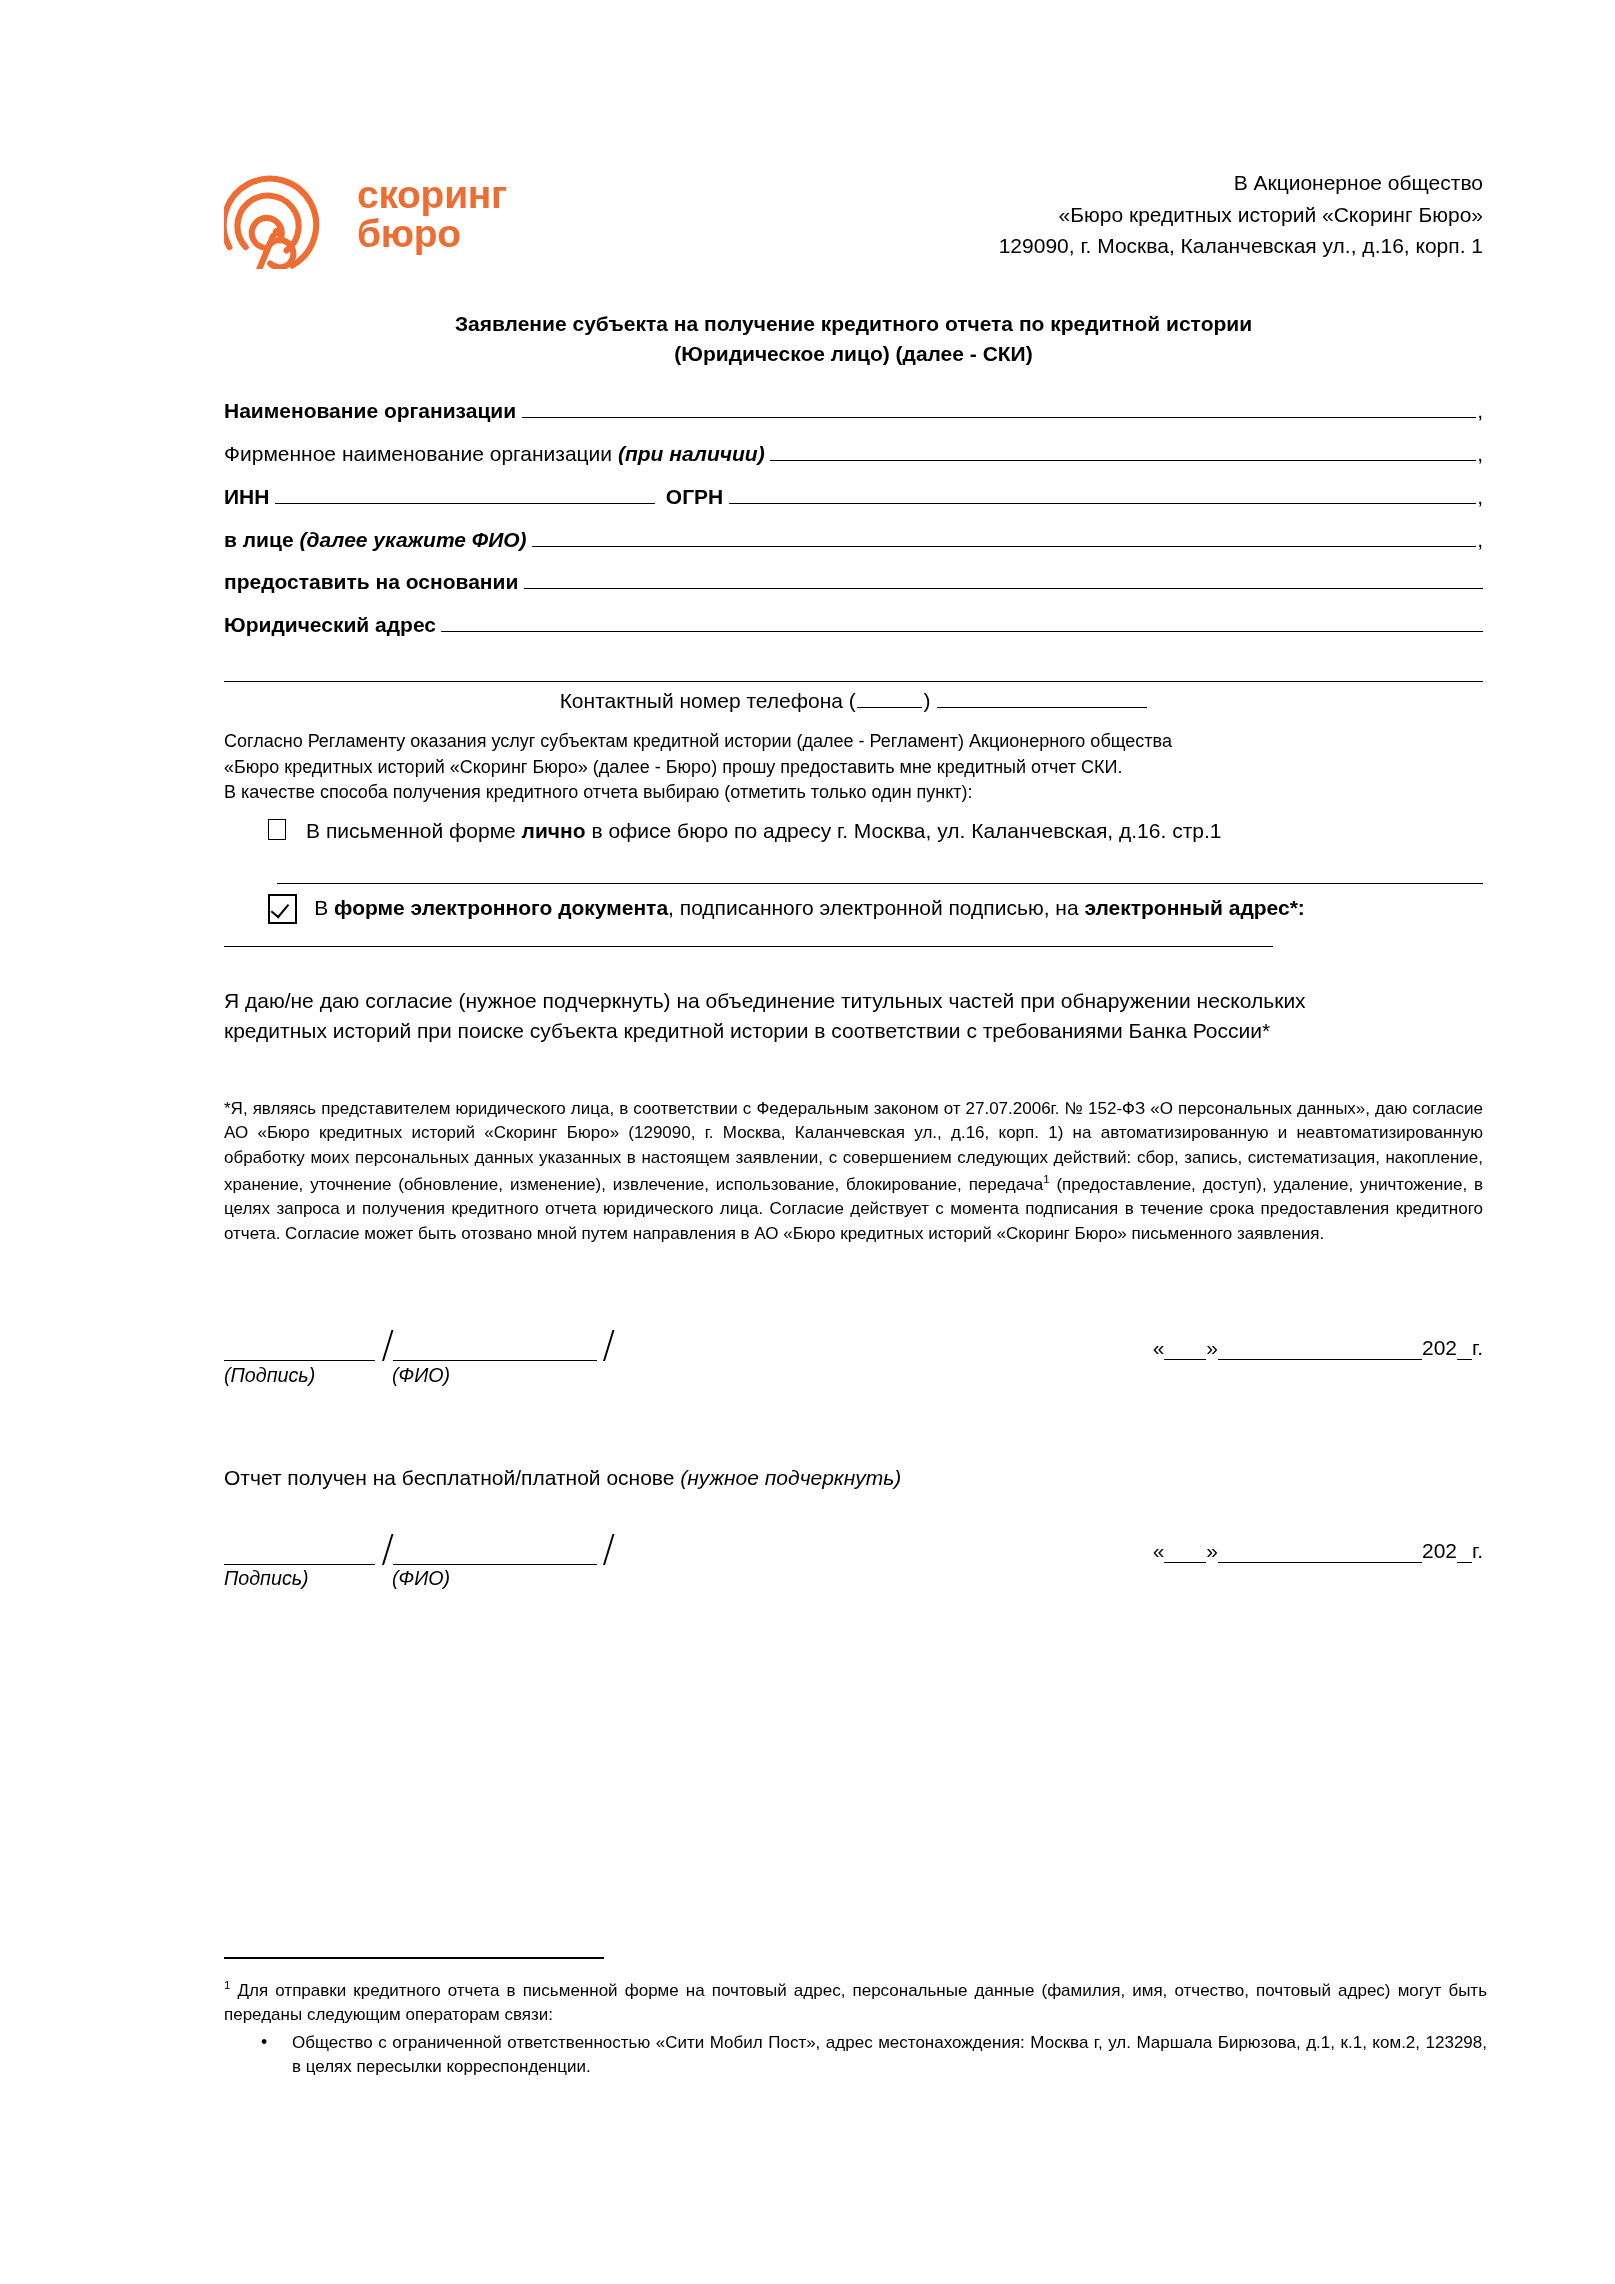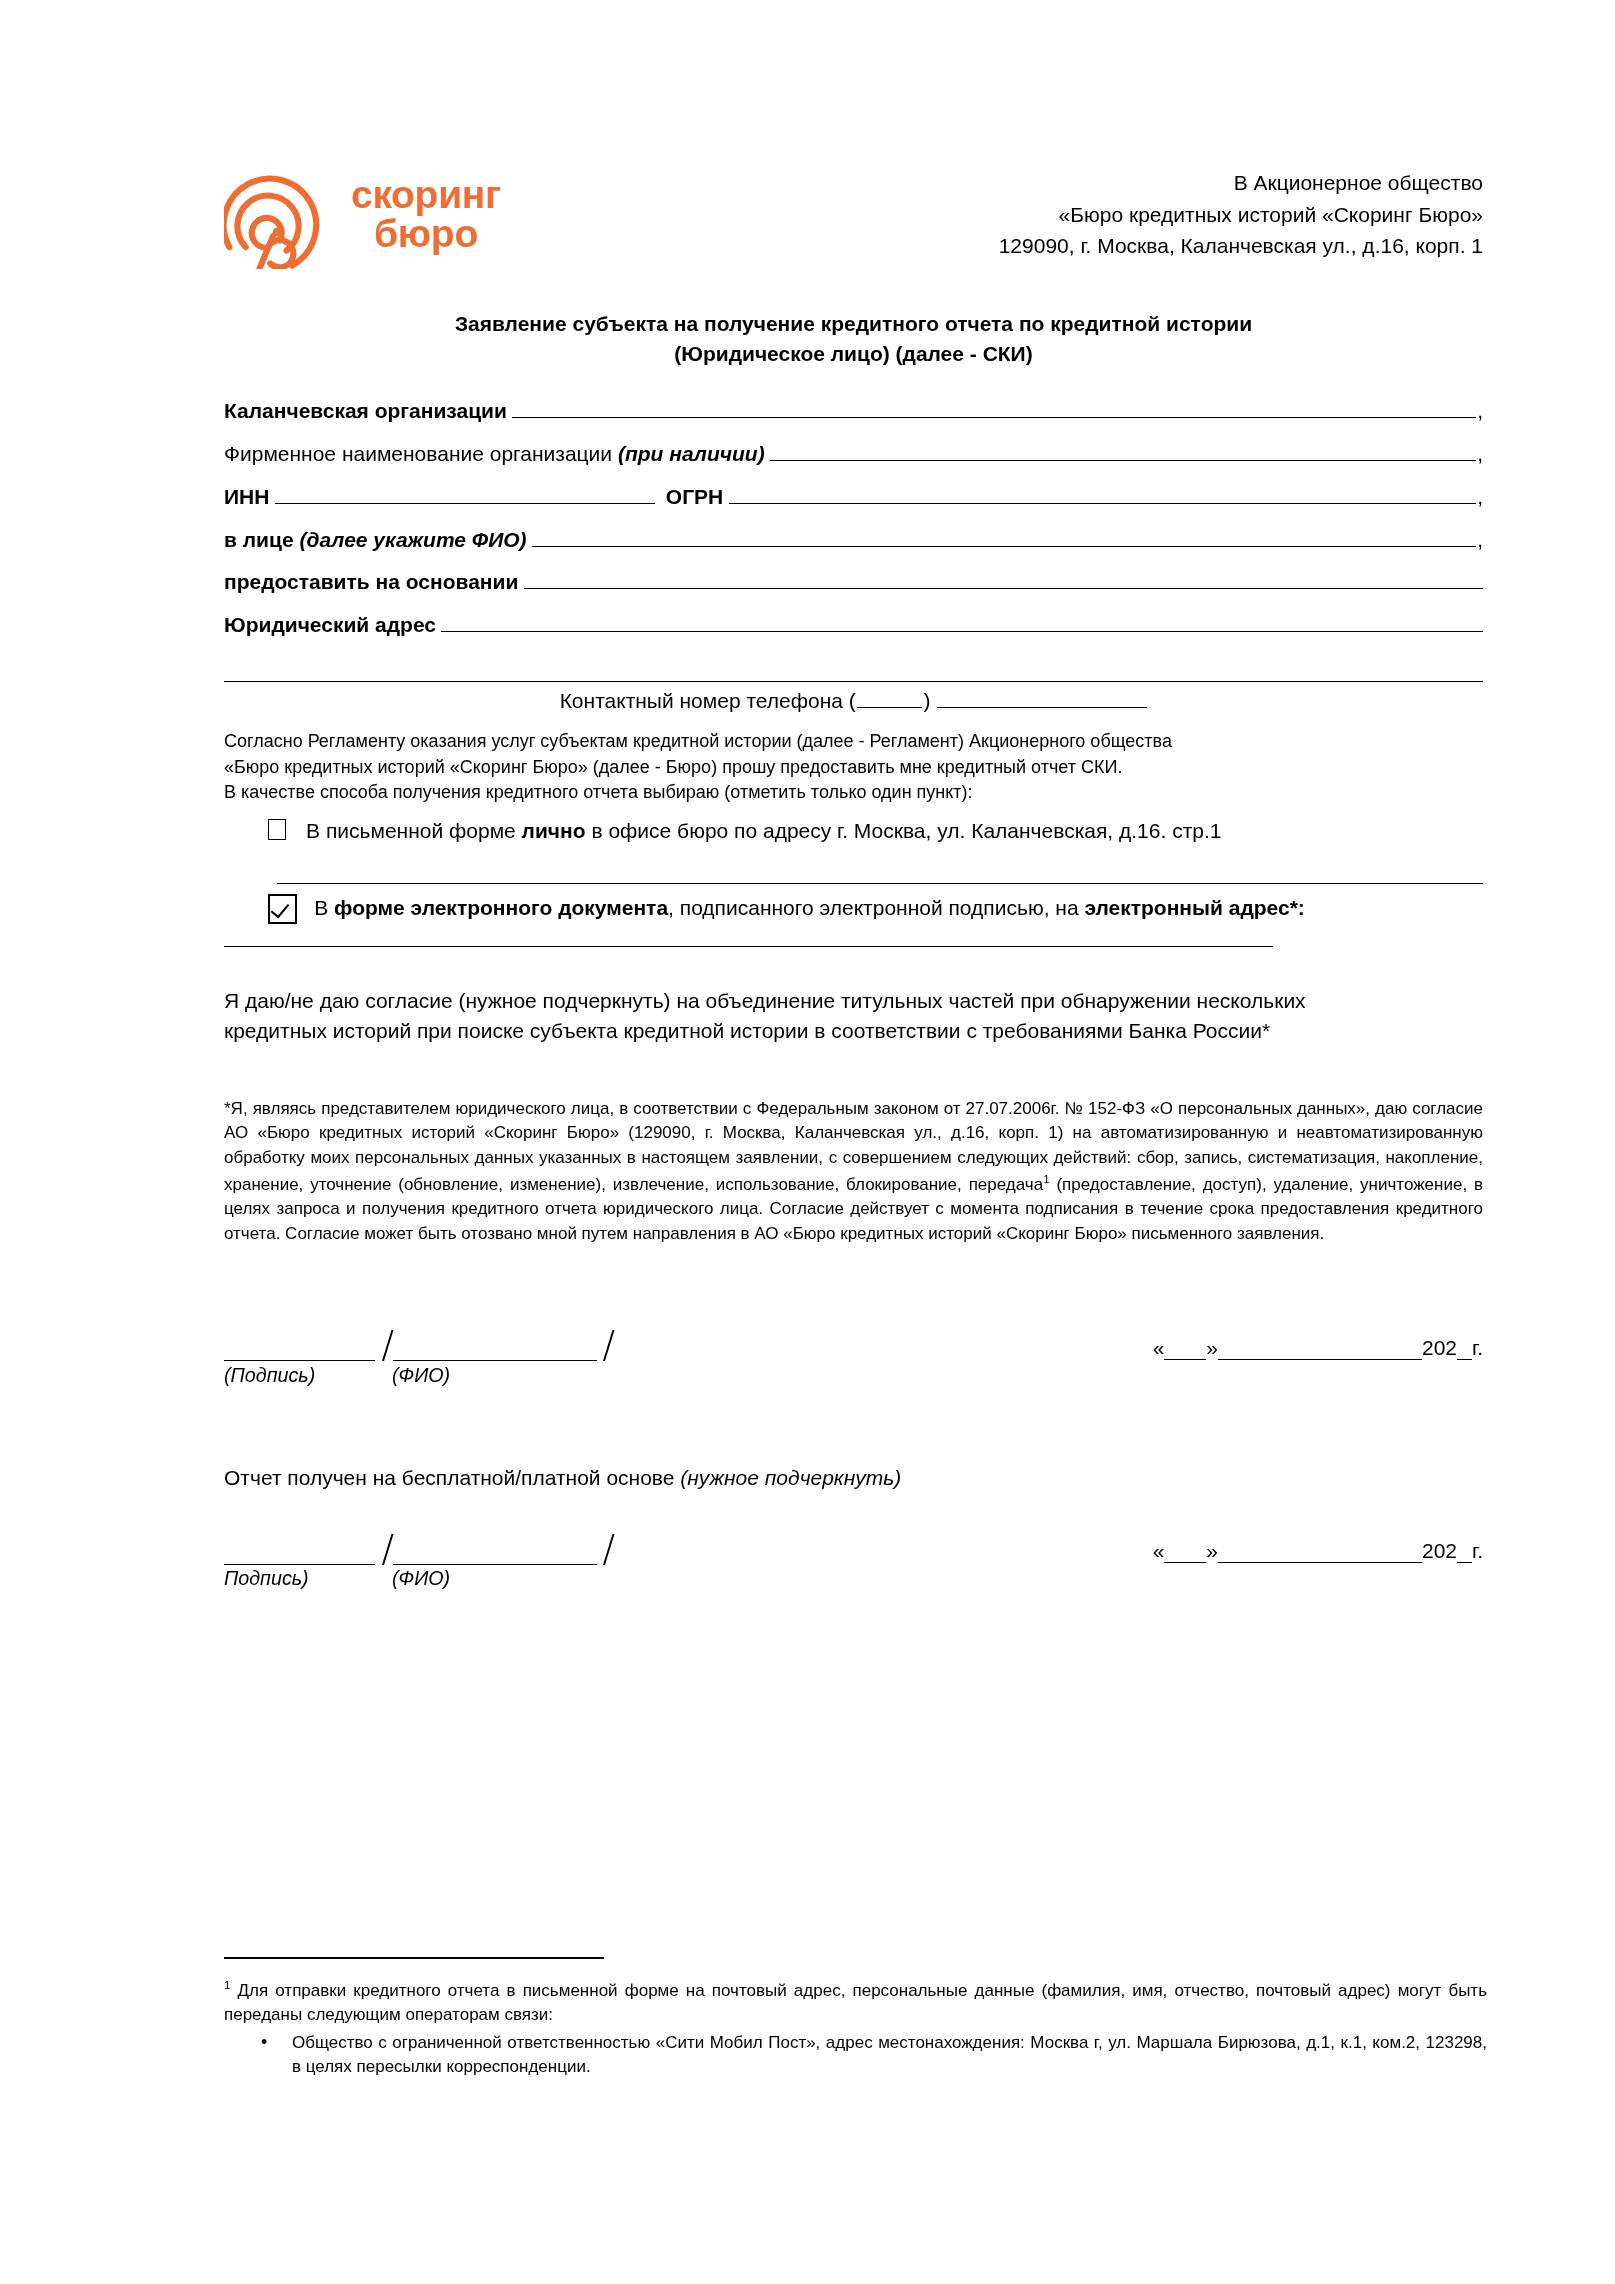--- a/index.html
+++ b/index.html
@@ -37,9 +37,8 @@
   .logo-wrap {
     display: flex;
     align-items: center;
-    gap: 8px;
+    gap: 14px;
     padding-top: 4.1px;
-    text-align: center;
   }
   .logo-mark {
     width: 119px;

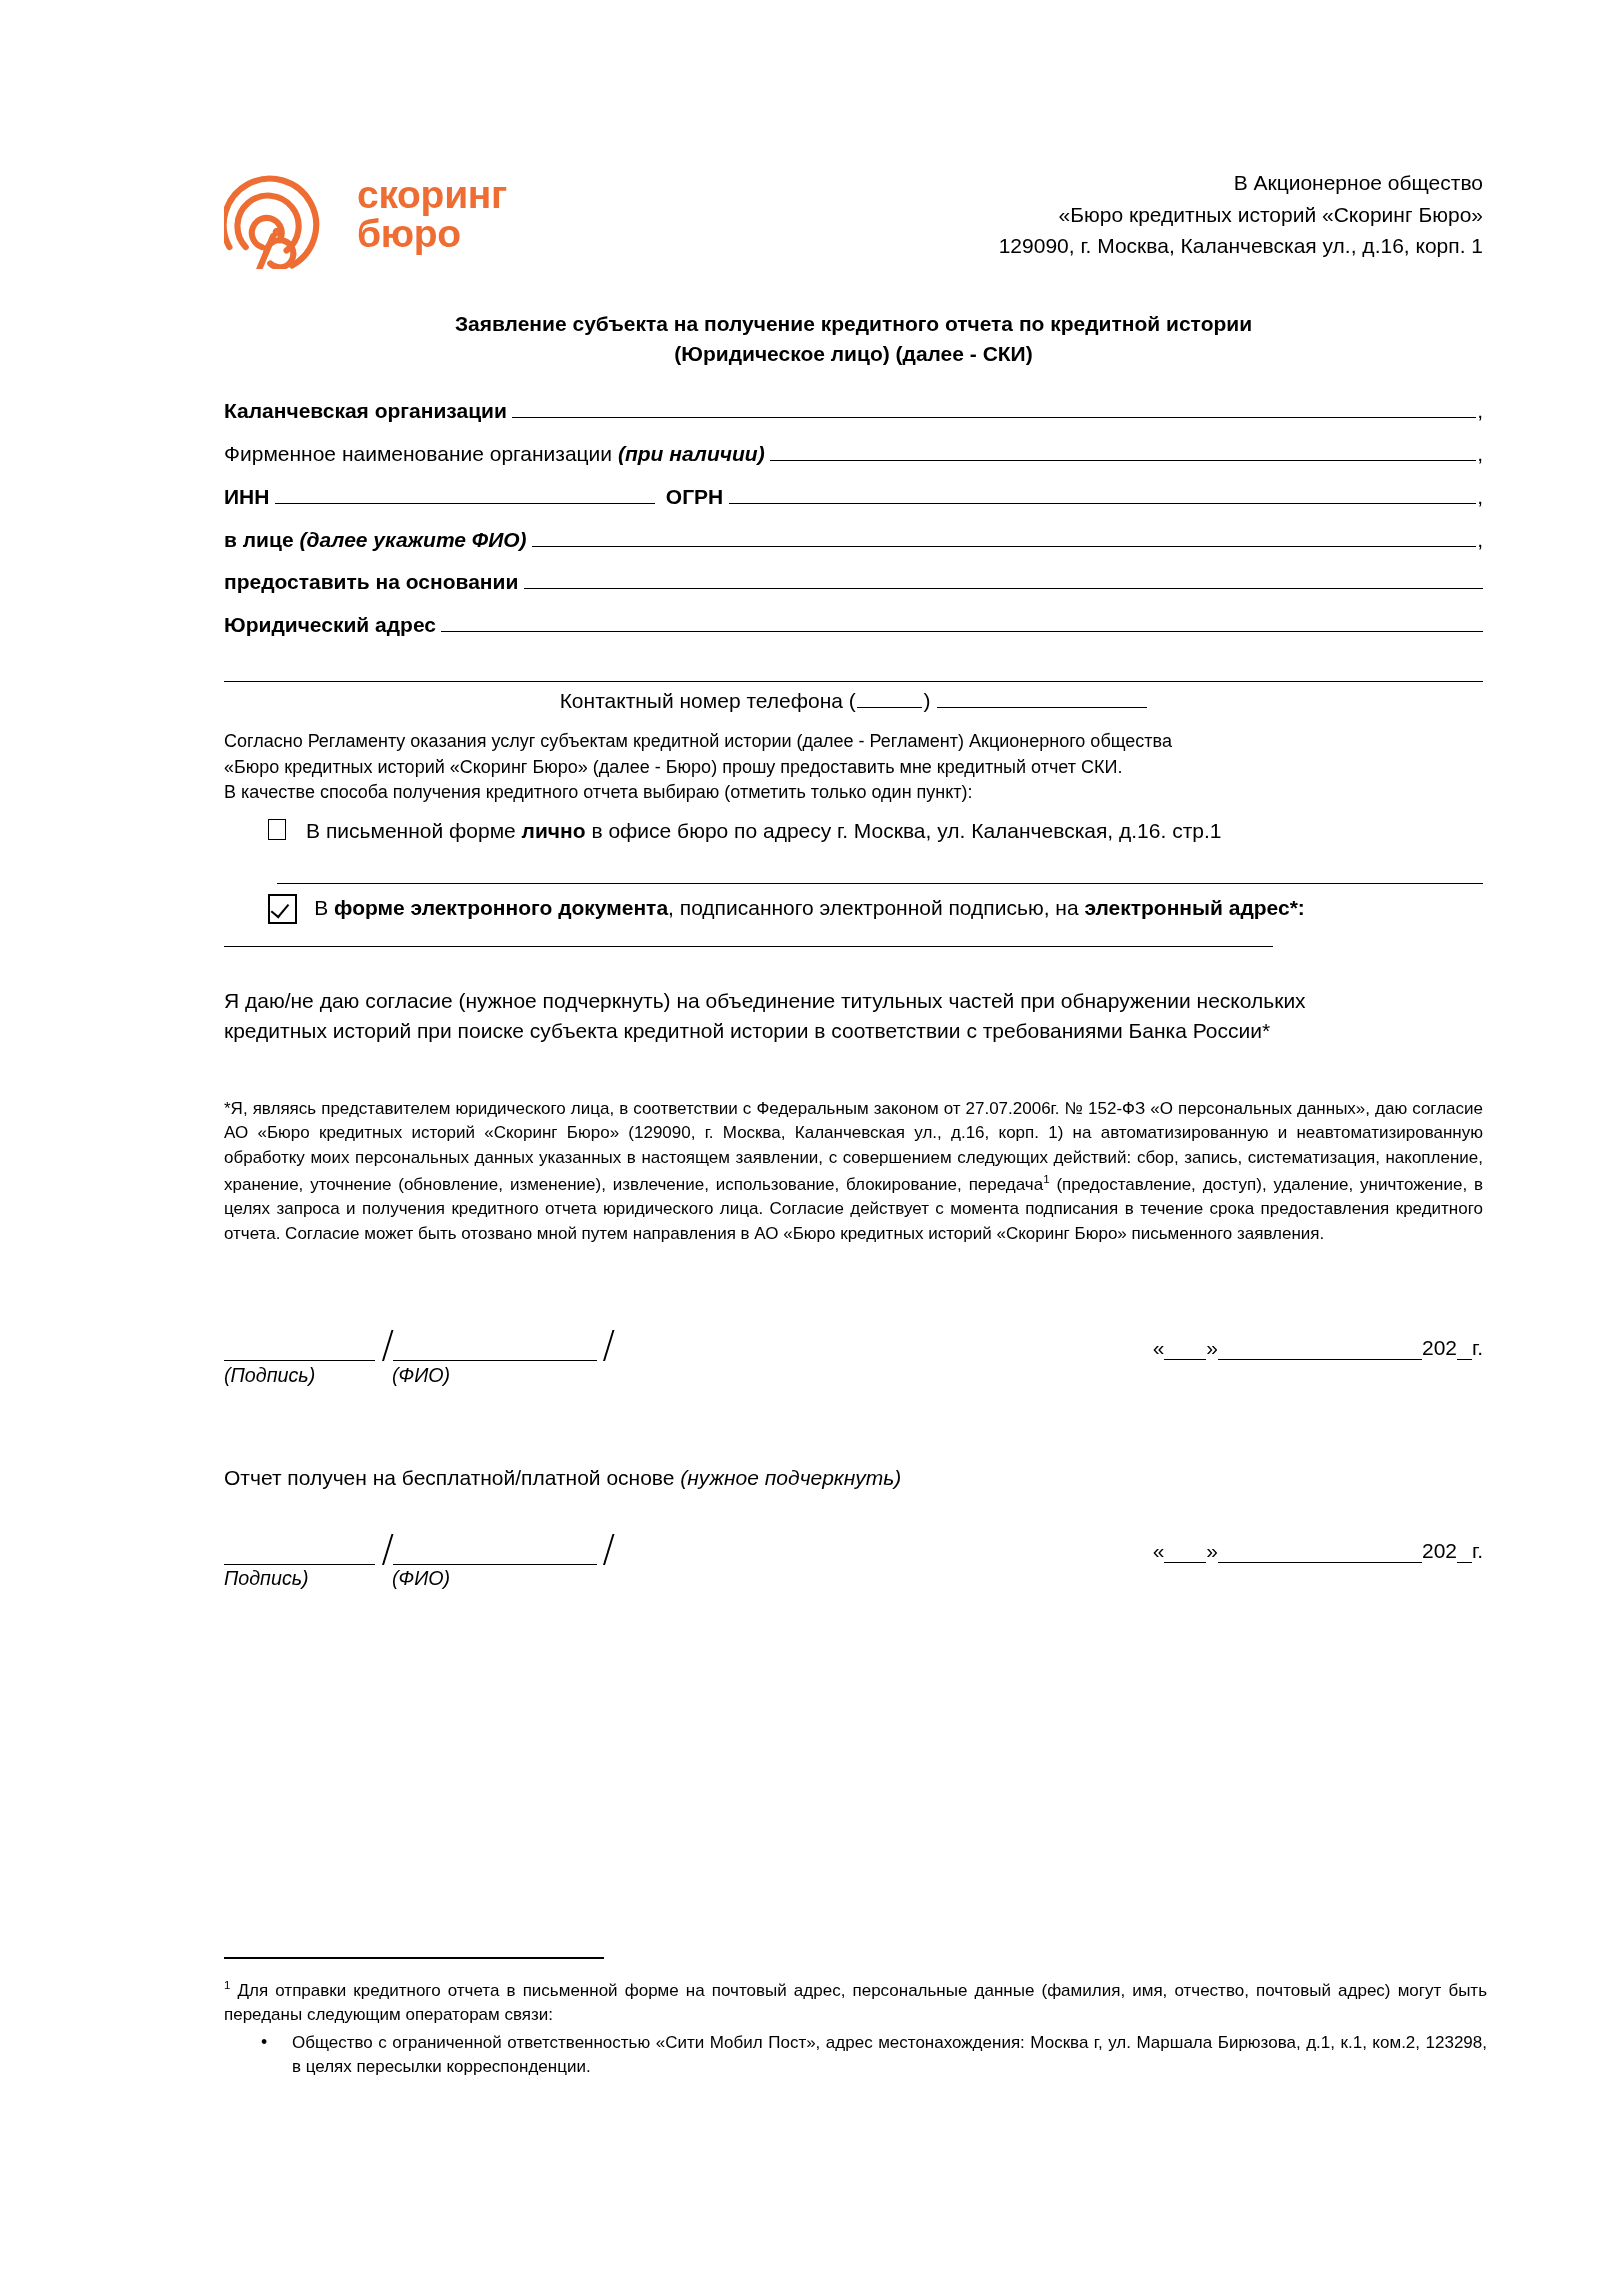--- a/index.html
+++ b/index.html
@@ -363,7 +363,7 @@
     <div class="form-block">
 
       <div class="frow">
-        <span class="lbl-b">Каланчевская организации</span>
+        <span class="lbl-b">Наименование организации</span>
         <span class="rule"></span>
         <span class="tail-comma">,</span>
       </div>

